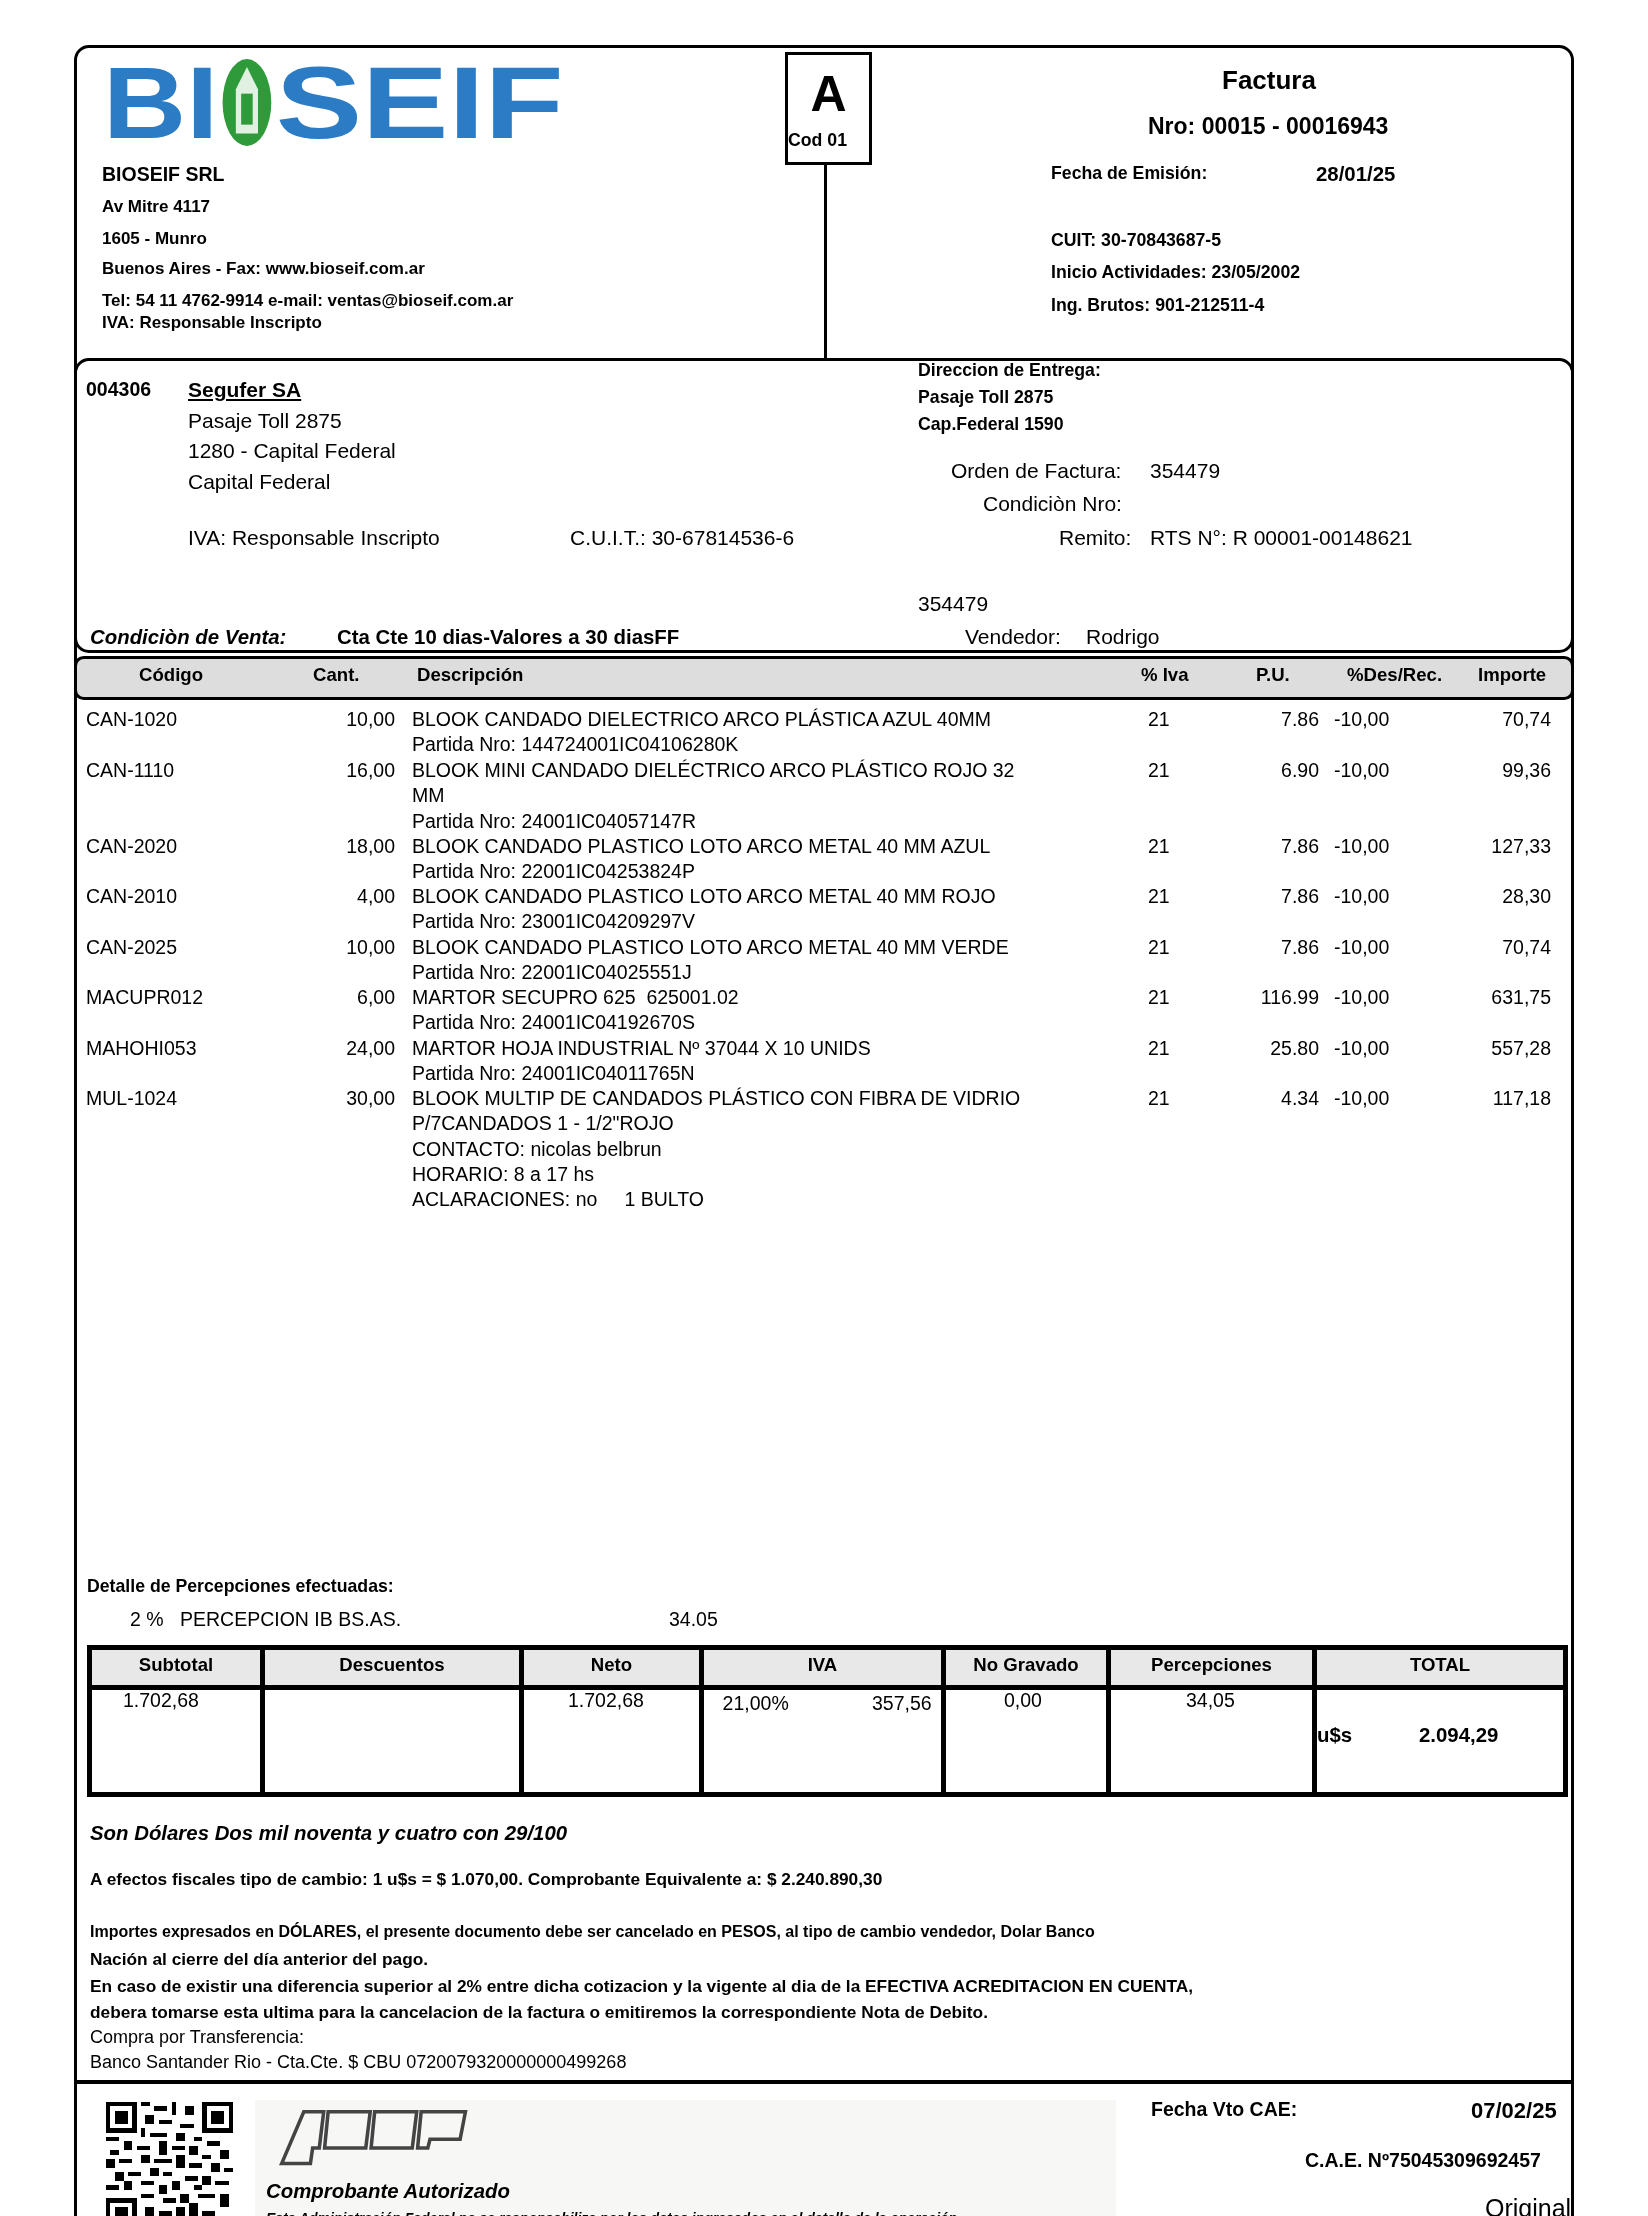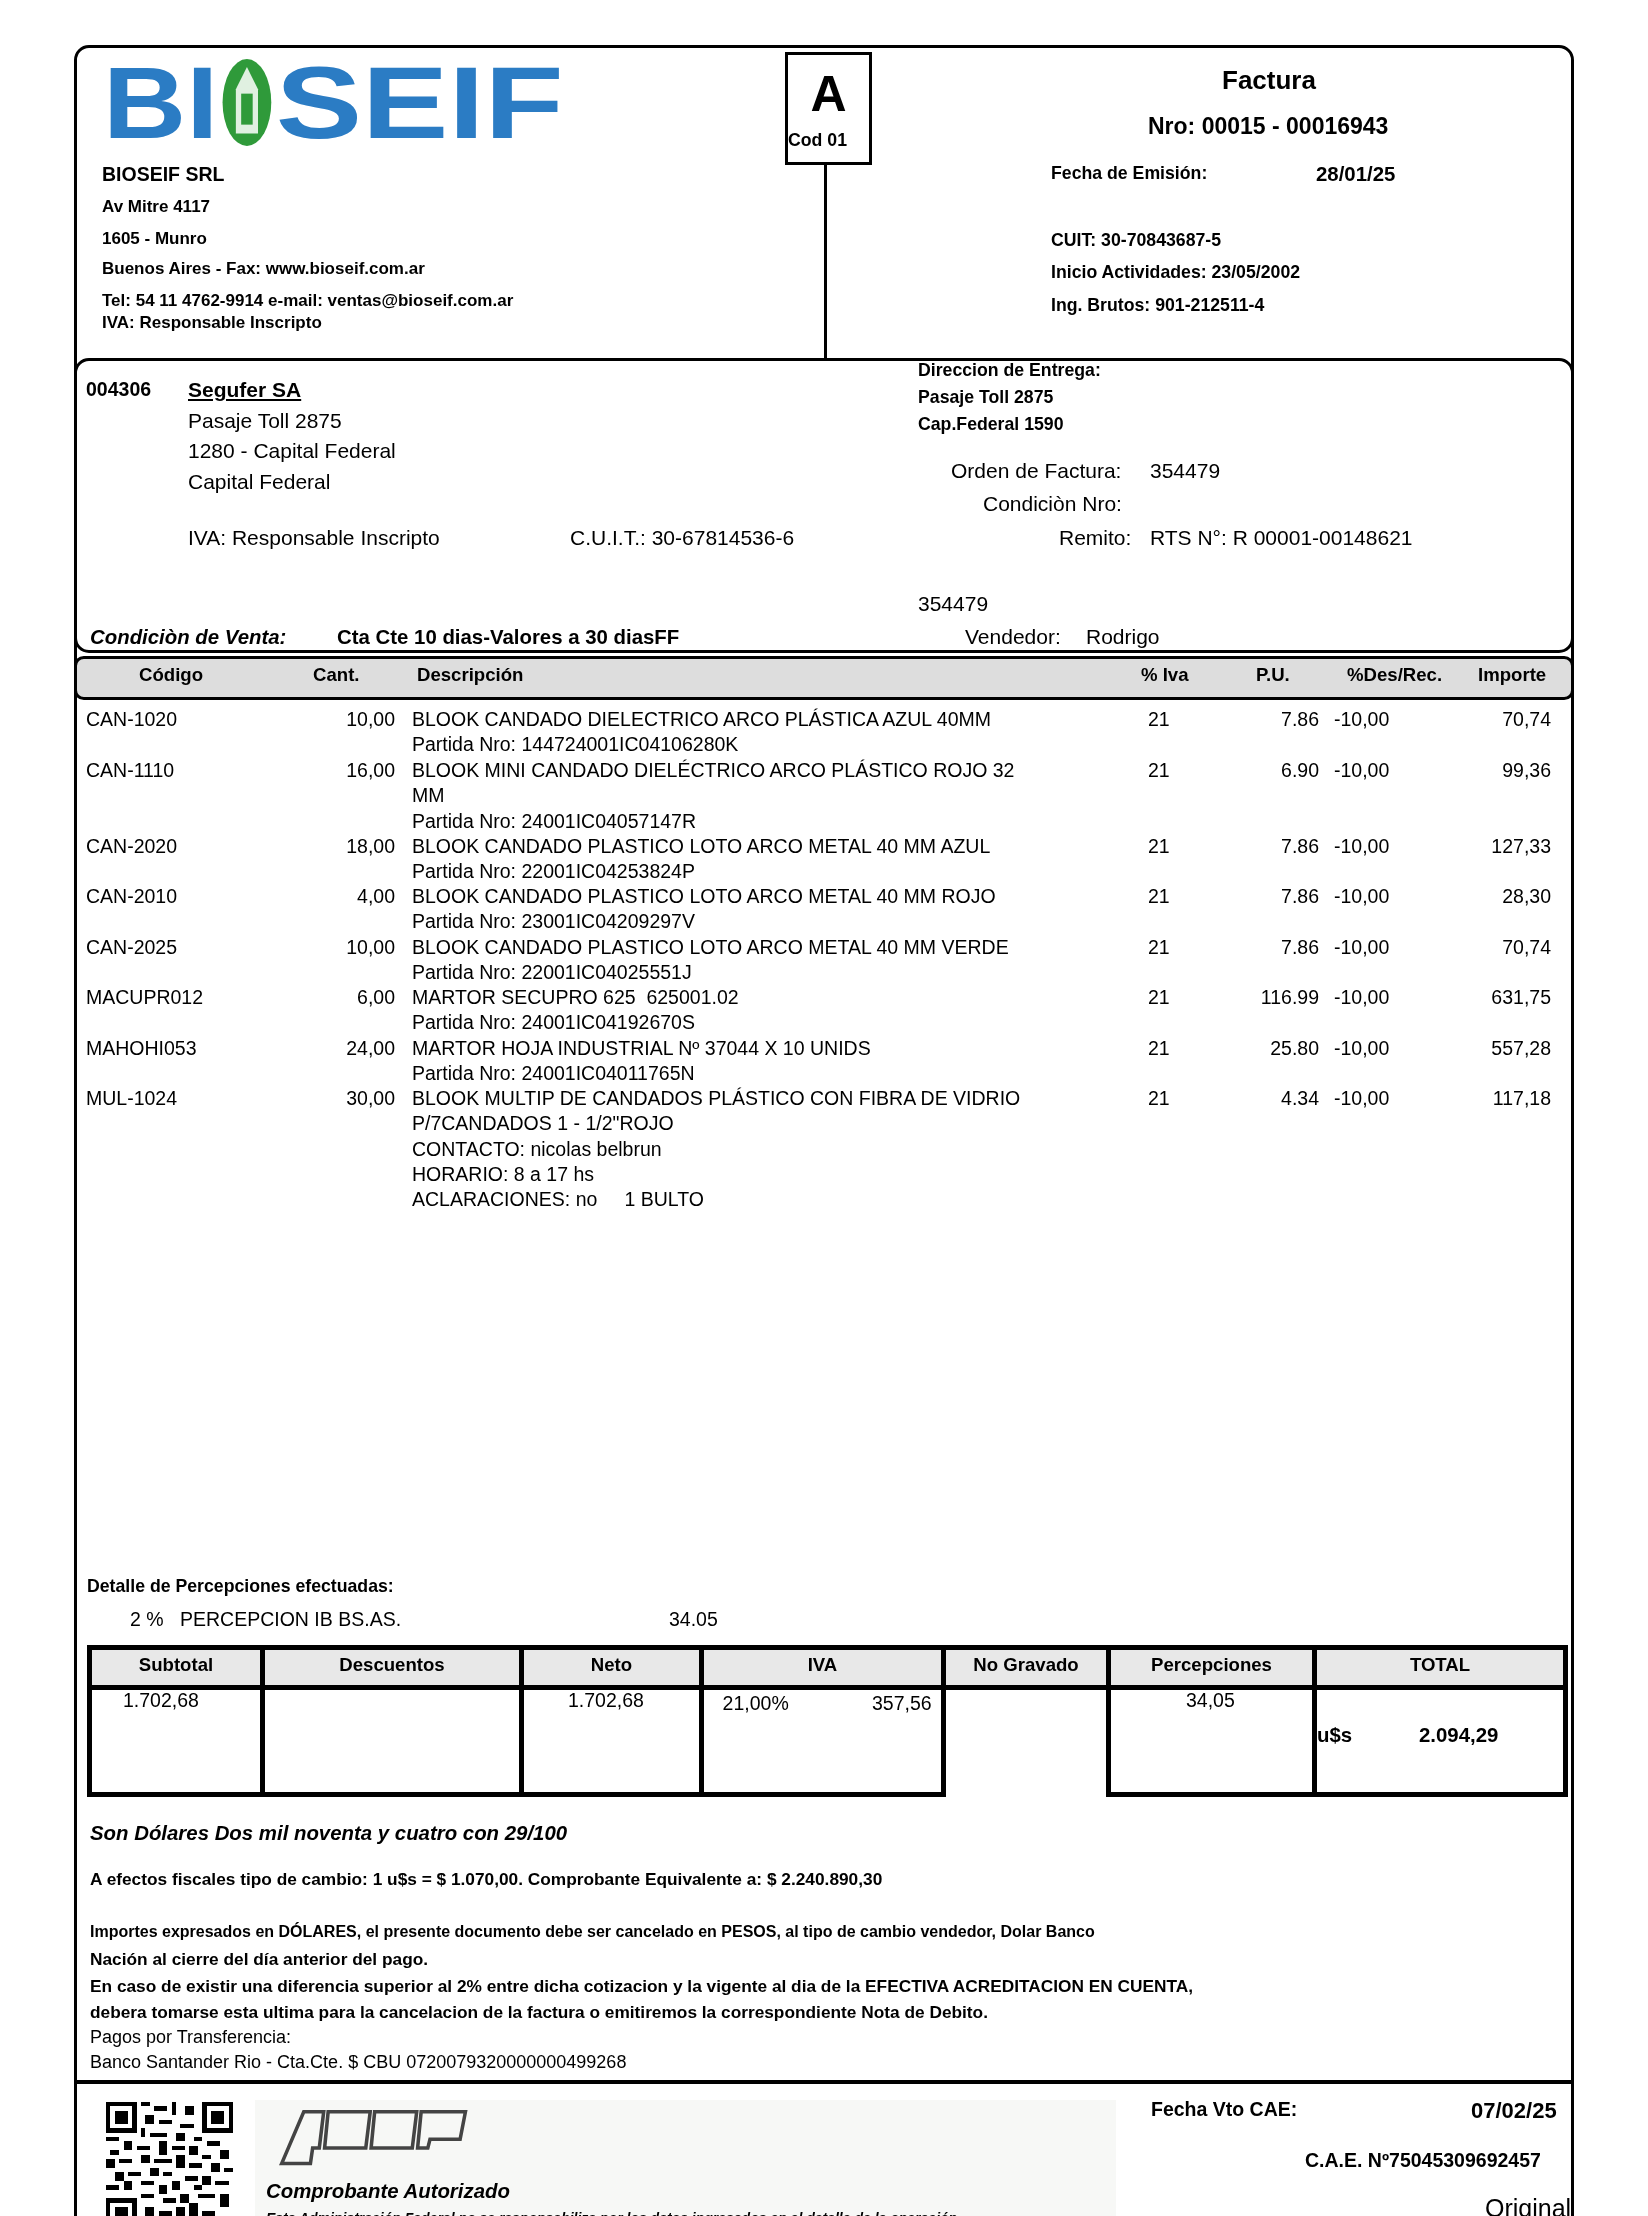--- a/index.html
+++ b/index.html
@@ -215,6 +215,9 @@
   </div>
   <div class="tcell" style="left:854px;width:165px;">
     <div class="thd">No Gravado</div>
+    <div class="tbody">
+        <div class="abs" style="left:58px;top:8.9px;font-size:19.5px;">0,00</div>
+      </div>
   </div>
   <div class="tcell" style="left:1019px;width:206px;">
     <div class="thd">Percepciones</div>

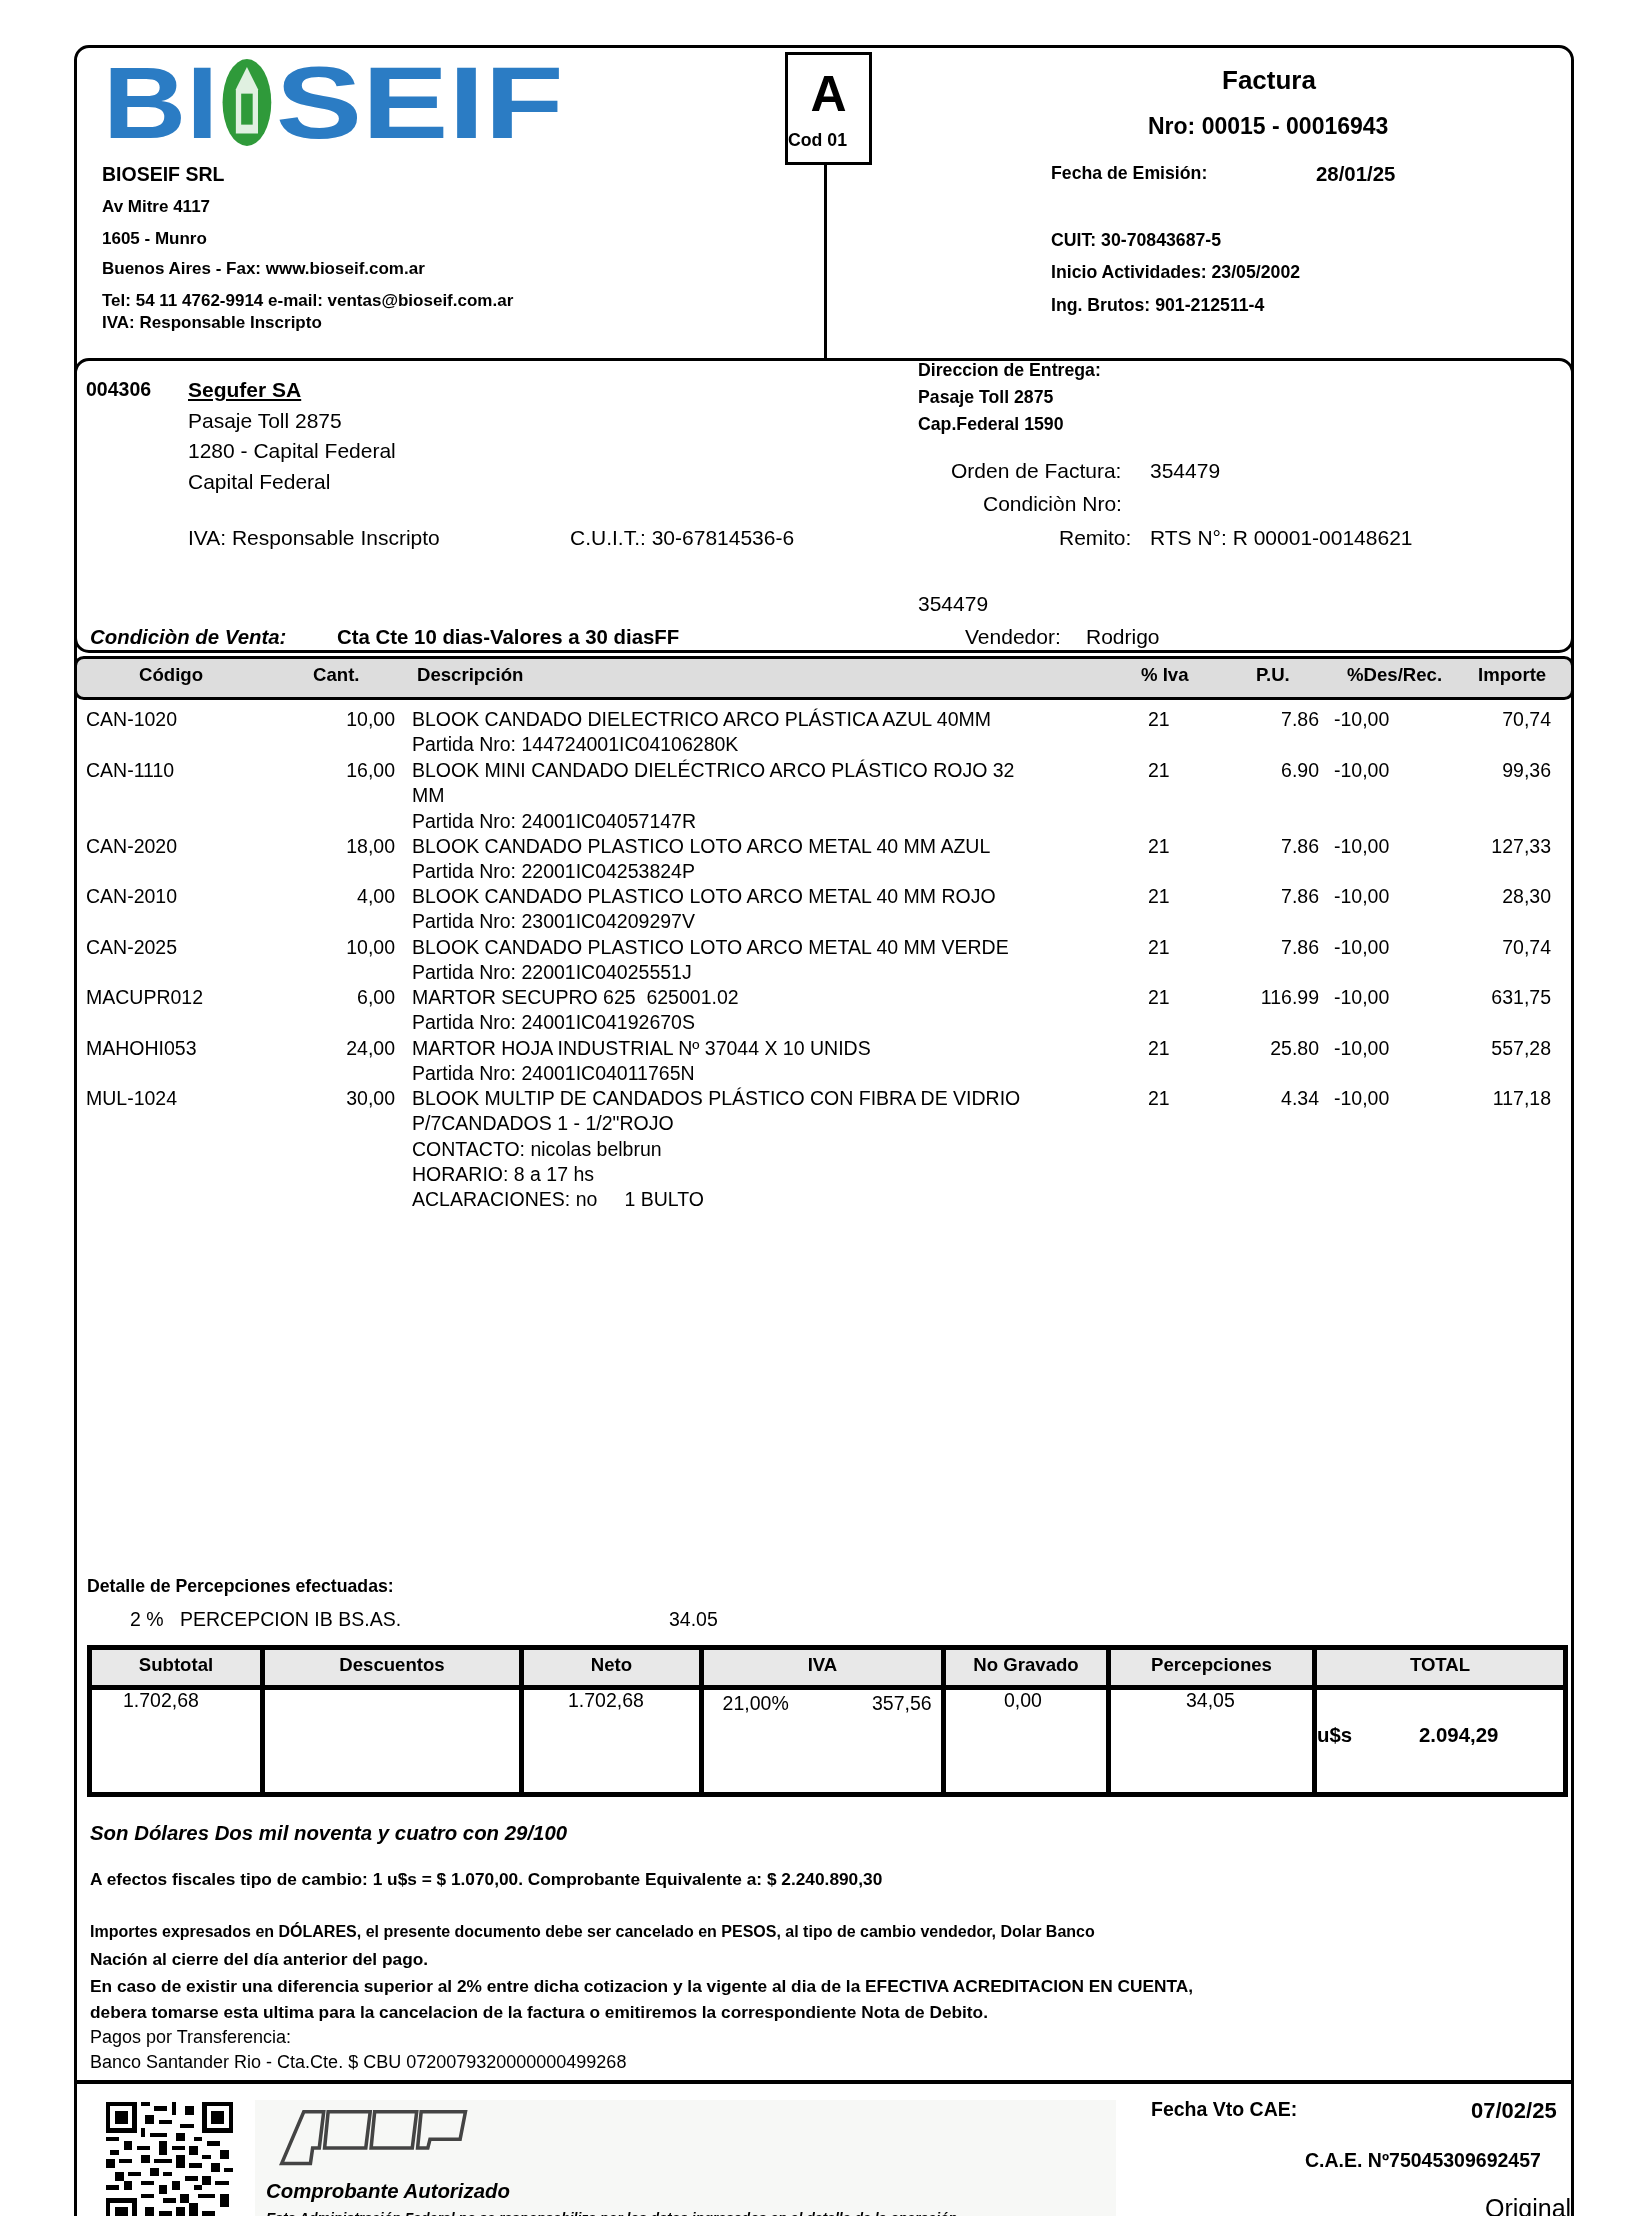--- a/index.html
+++ b/index.html
@@ -240,7 +240,7 @@
 <div class="abs b" style="left:90px;top:1949px;font-size:17.3px;">Nación al cierre del día anterior del pago.</div>
 <div class="abs b" style="left:90px;top:1976px;font-size:17.3px;">En caso de existir una diferencia superior al 2% entre dicha cotizacion y la vigente al dia de la EFECTIVA ACREDITACION EN CUENTA,</div>
 <div class="abs b" style="left:90px;top:2002px;font-size:17.3px;">debera tomarse esta ultima para la cancelacion de la factura o emitiremos la correspondiente Nota de Debito.</div>
-<div class="abs" style="left:90px;top:2027px;font-size:18px;">Pagos por Transferencia:</div>
+<div class="abs" style="left:90px;top:2027px;font-size:18px;">Compra por Transferencia:</div>
 <div class="abs" style="left:90px;top:2052px;font-size:18px;">Banco Santander Rio - Cta.Cte. $ CBU 0720079320000000499268</div>
 
 <div class="hline" style="left:74px;top:2080px;width:1500px;height:3.5px;"></div>

